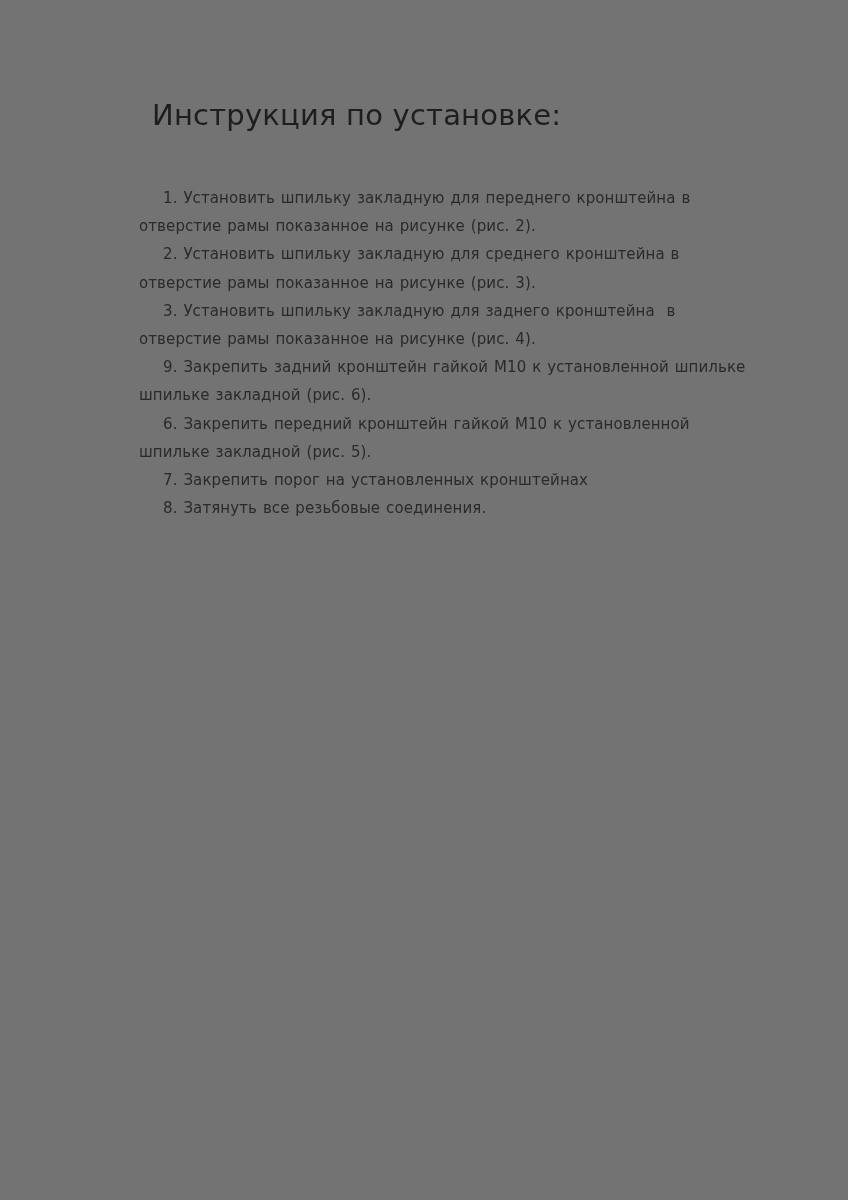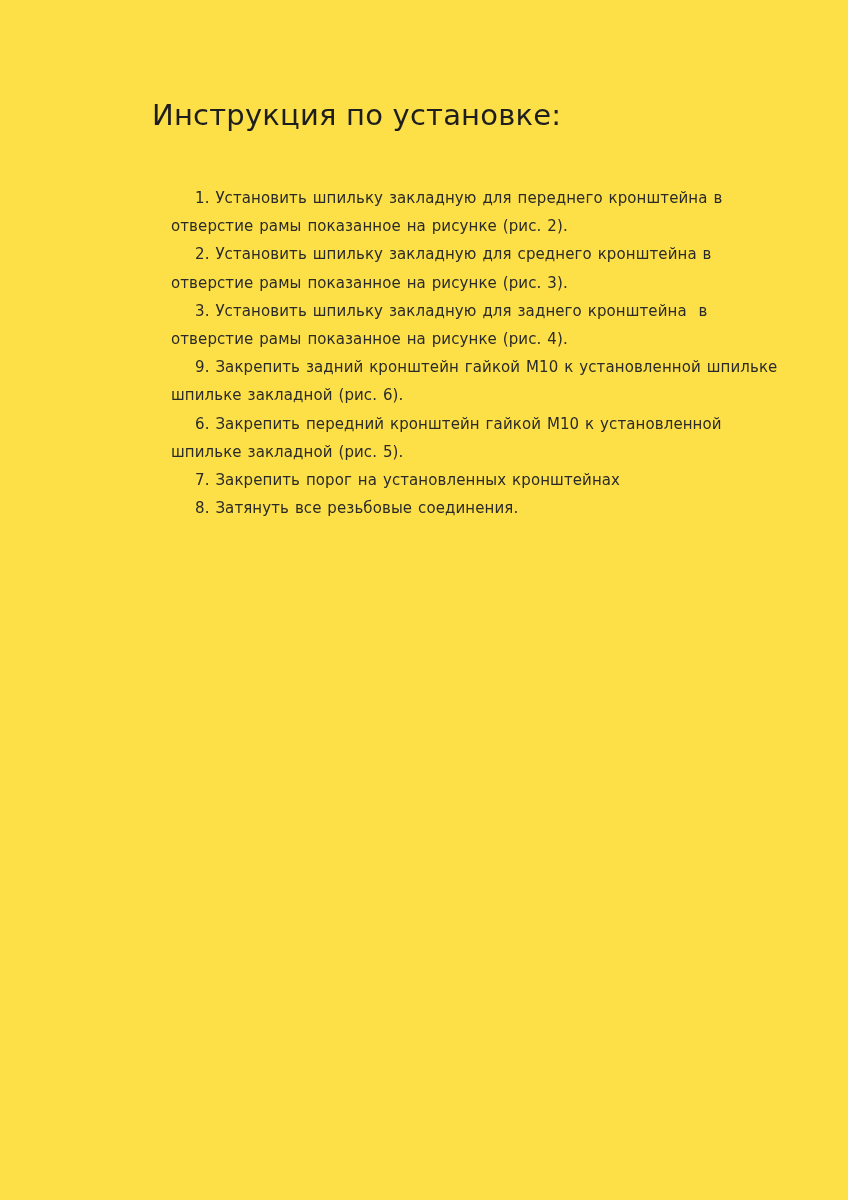--- a/index.html
+++ b/index.html
@@ -11,7 +11,7 @@
     position: relative;
     width: 848px;
     height: 1200px;
-    background: #fde047;
+    background: #737373;
     overflow: hidden;
     font-family: "DejaVu Sans", "Liberation Sans", sans-serif;
   }

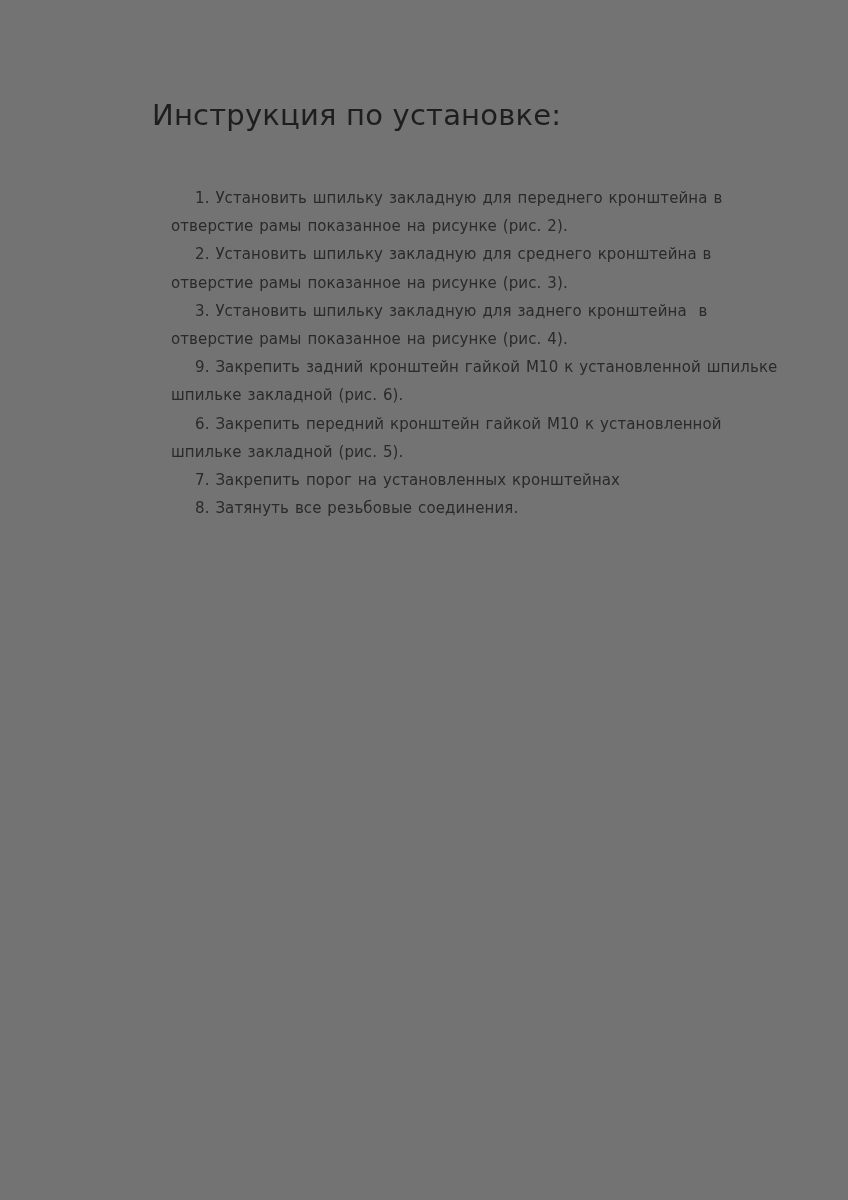--- a/index.html
+++ b/index.html
@@ -28,7 +28,7 @@
   }
   .instruction-list {
     position: absolute;
-    left: 171px;
+    left: 139px;
     top: 184px;
     width: 660px;
     font-size: 15px;

